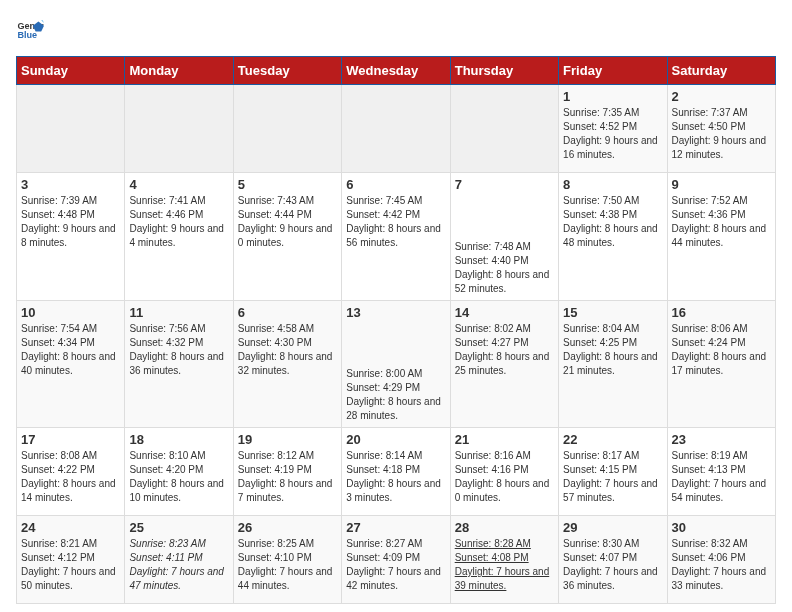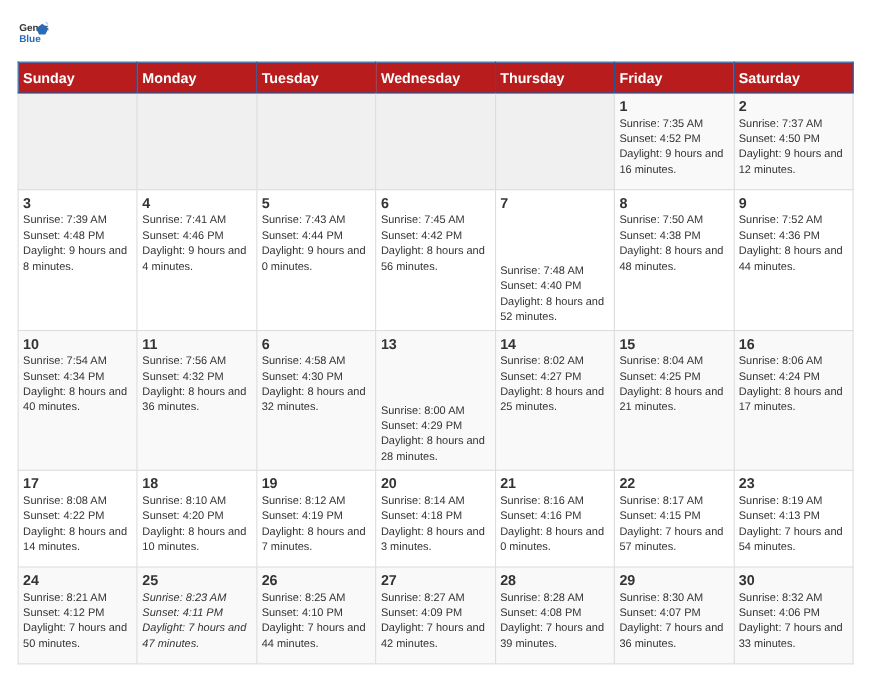--- a/index.html
+++ b/index.html
@@ -303,7 +303,7 @@
         </td>
         <td>
           <span class="day-number">28</span>
-          <div class="day-info" style="white-space: pre-line;">Sunrise: 8:28 AM
+          <div class="day-info" style="white-space: pre-line; text-decoration: underline;">Sunrise: 8:28 AM
 Sunset: 4:08 PM
 Daylight: 7 hours and 39 minutes.</div>
         </td>

